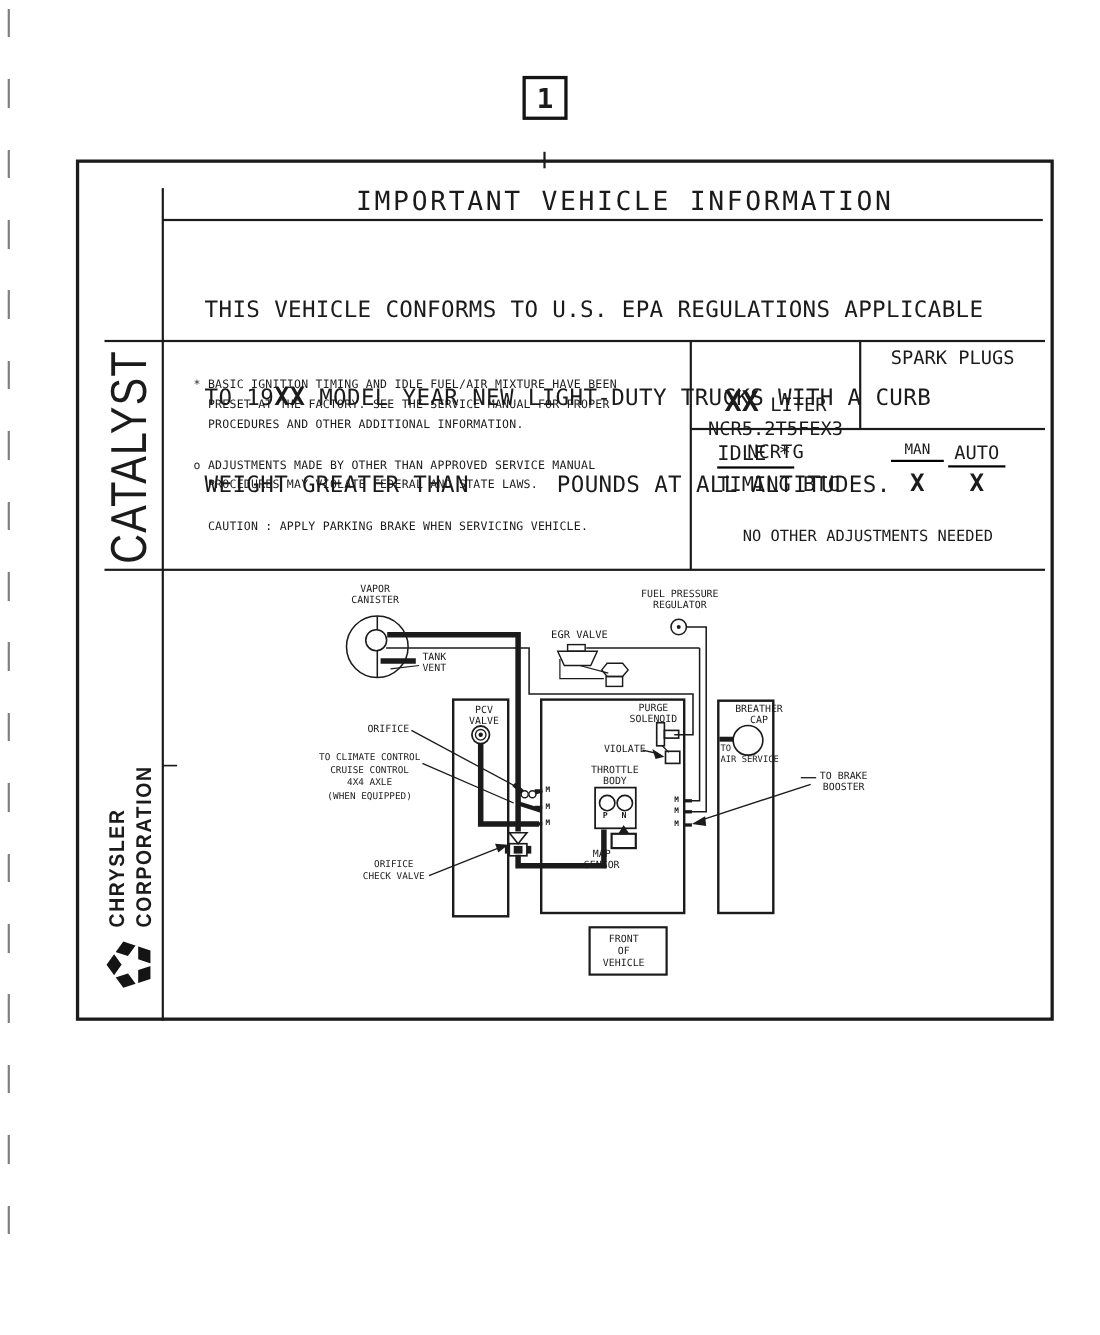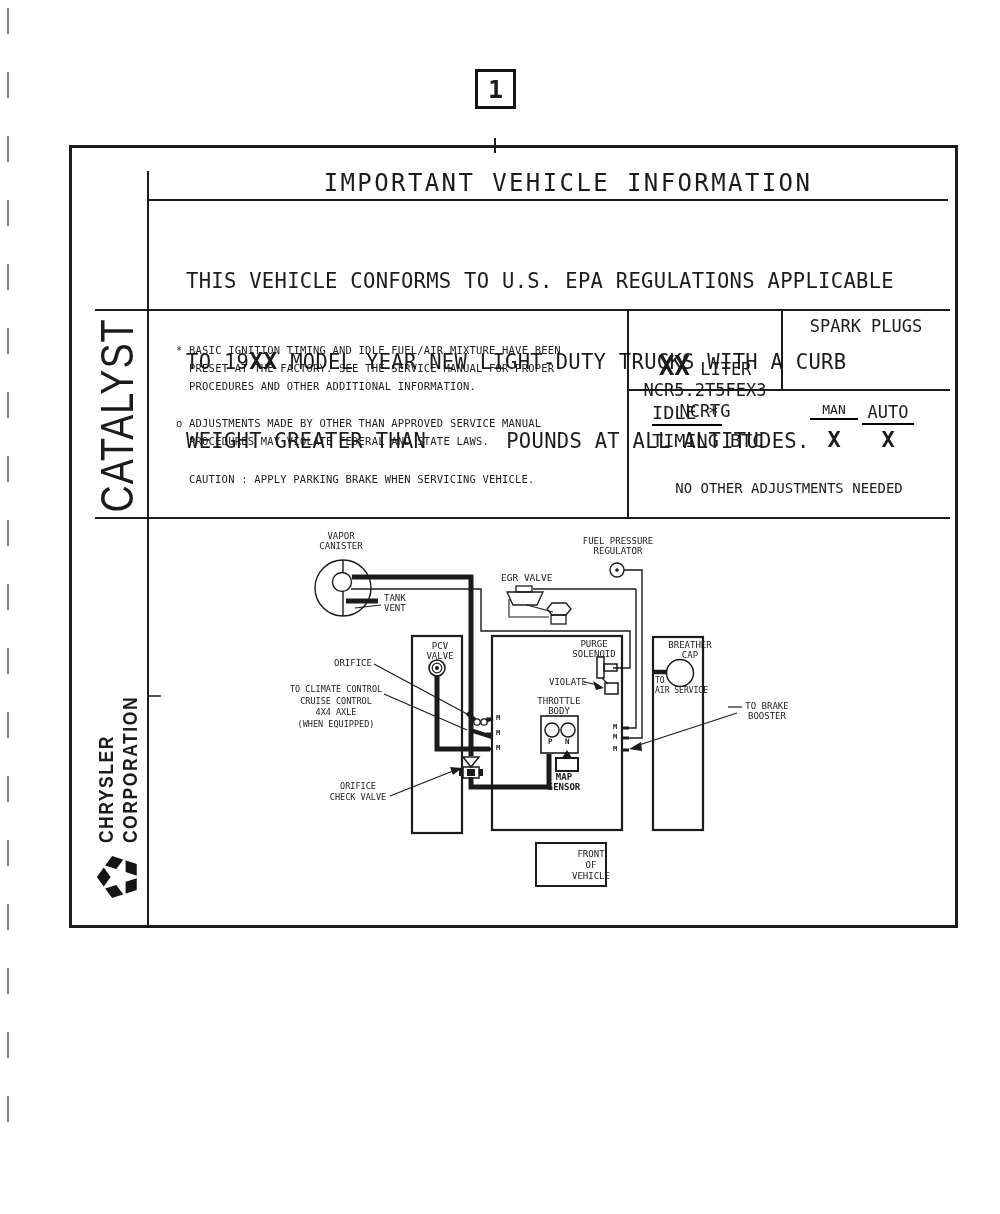--- a/index.html
+++ b/index.html
@@ -233,7 +233,7 @@
 BODY</div>
   <div class="lbl" style="left:548px;top:737px;font-size:7.5px;font-weight:bold;">P</div>
   <div class="lbl" style="left:565px;top:737px;font-size:7.5px;font-weight:bold;">N</div>
-  <div class="lbl ctr" style="left:542px;top:772px;width:44px;font-weight:bold;">MAP
+  <div class="lbl ctr" style="left:525px;top:772px;width:44px;">MAP
 SENSOR</div>
   <div class="lbl ctr" style="left:324px;top:781px;width:68px;font-size:8.5px;line-height:11px;">ORIFICE
 CHECK VALVE</div>

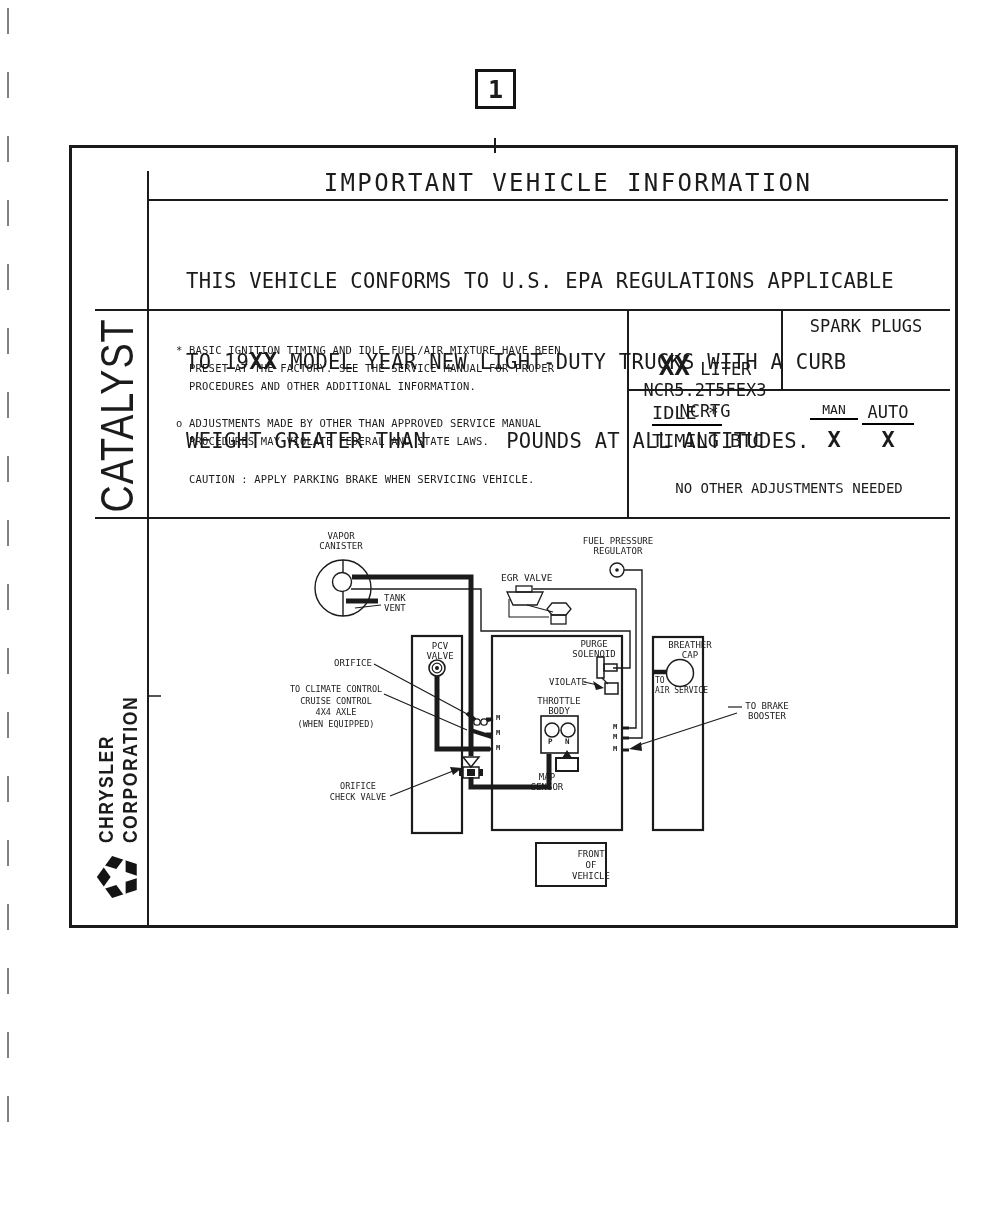--- a/index.html
+++ b/index.html
@@ -239,7 +239,7 @@
 CHECK VALVE</div>
   <div class="lbl ctr" style="left:741px;top:701px;width:52px;">TO BRAKE
 BOOSTER</div>
-  <div class="lbl ctr" style="left:556px;top:849px;width:70px;line-height:11px;">FRONT
+  <div class="lbl ctr" style="left:532px;top:849px;width:70px;line-height:11px;">FRONT
 OF
 VEHICLE</div>
 

